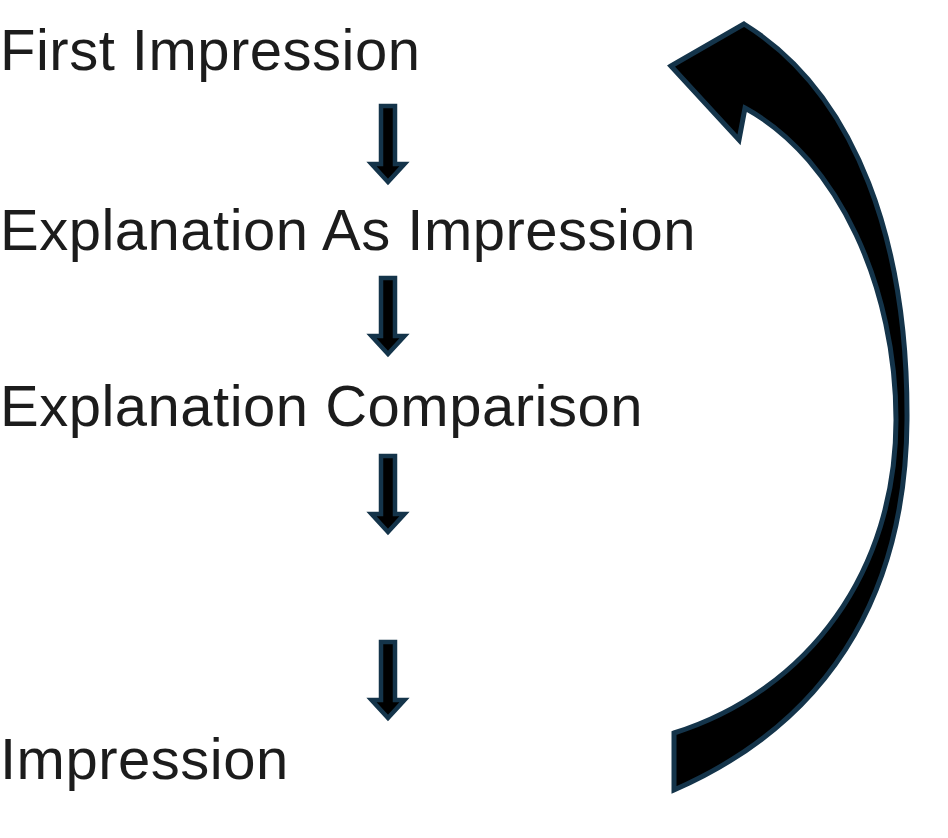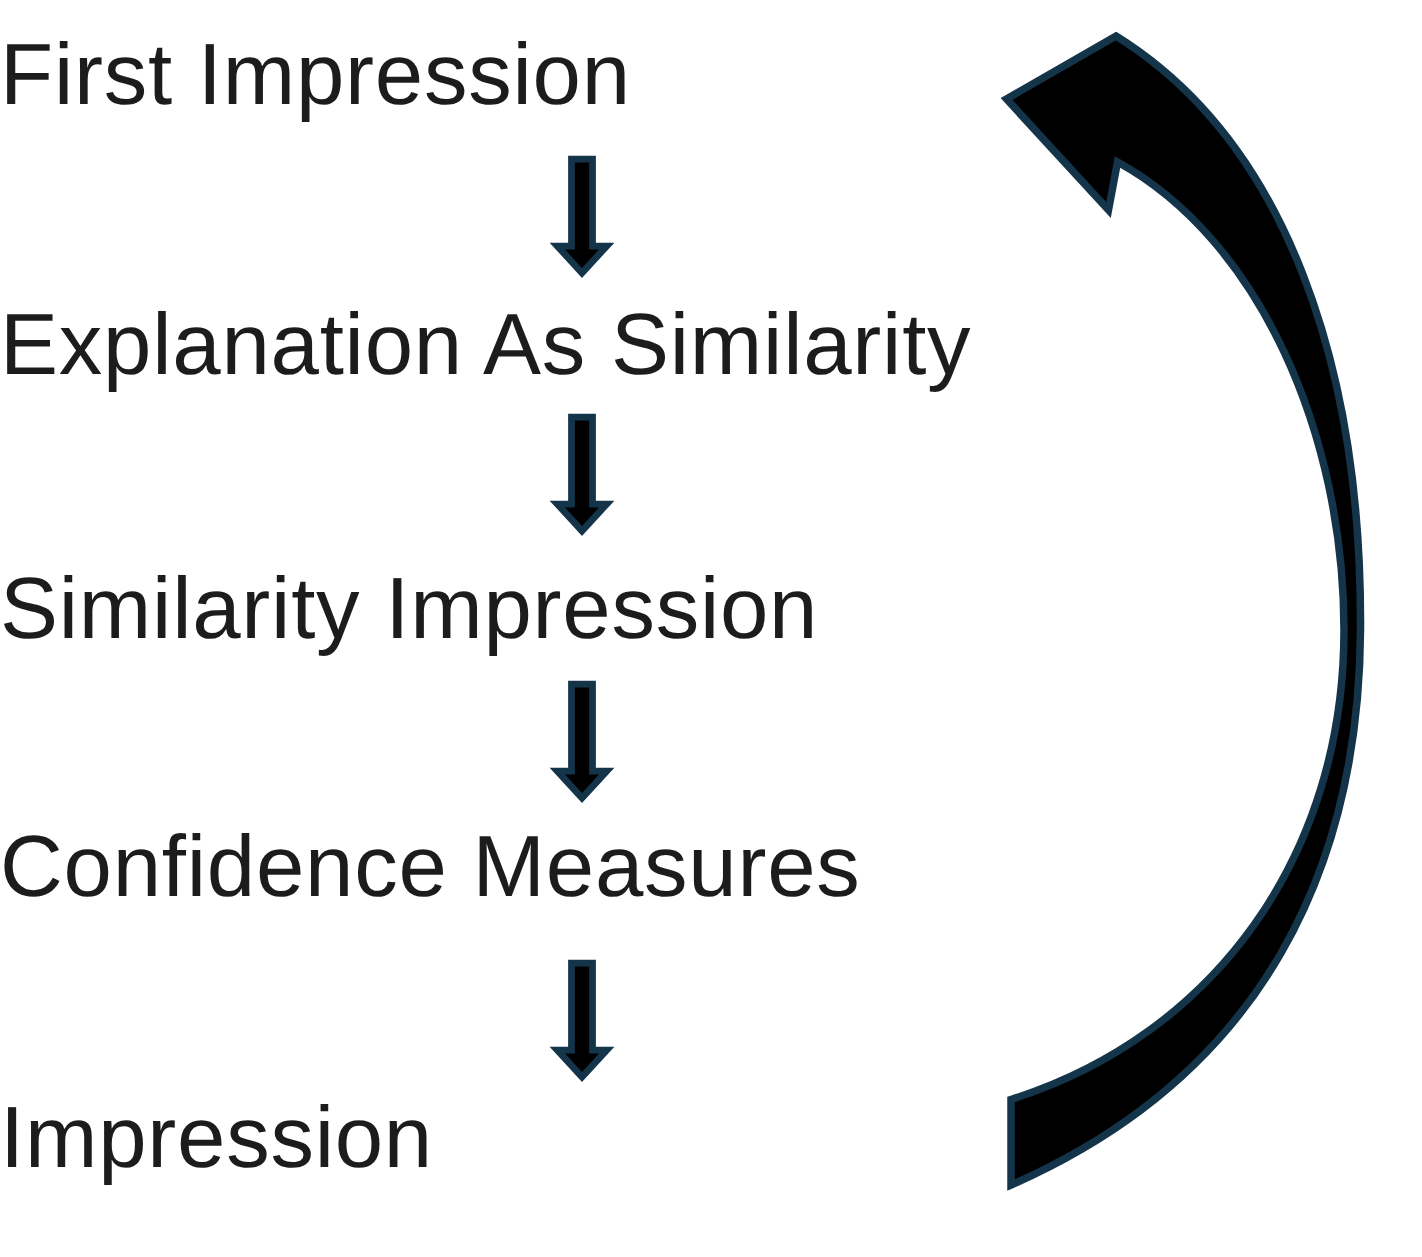--- a/index.html
+++ b/index.html
@@ -48,7 +48,7 @@
 
   <div class="step step-1">First Impression</div>
 
-  <div class="step step-2">Explanation As Similarity</div>
+  <div class="step step-2">Explanation As Impression</div>
 
   <div class="step step-3">Similarity Impression</div>
 

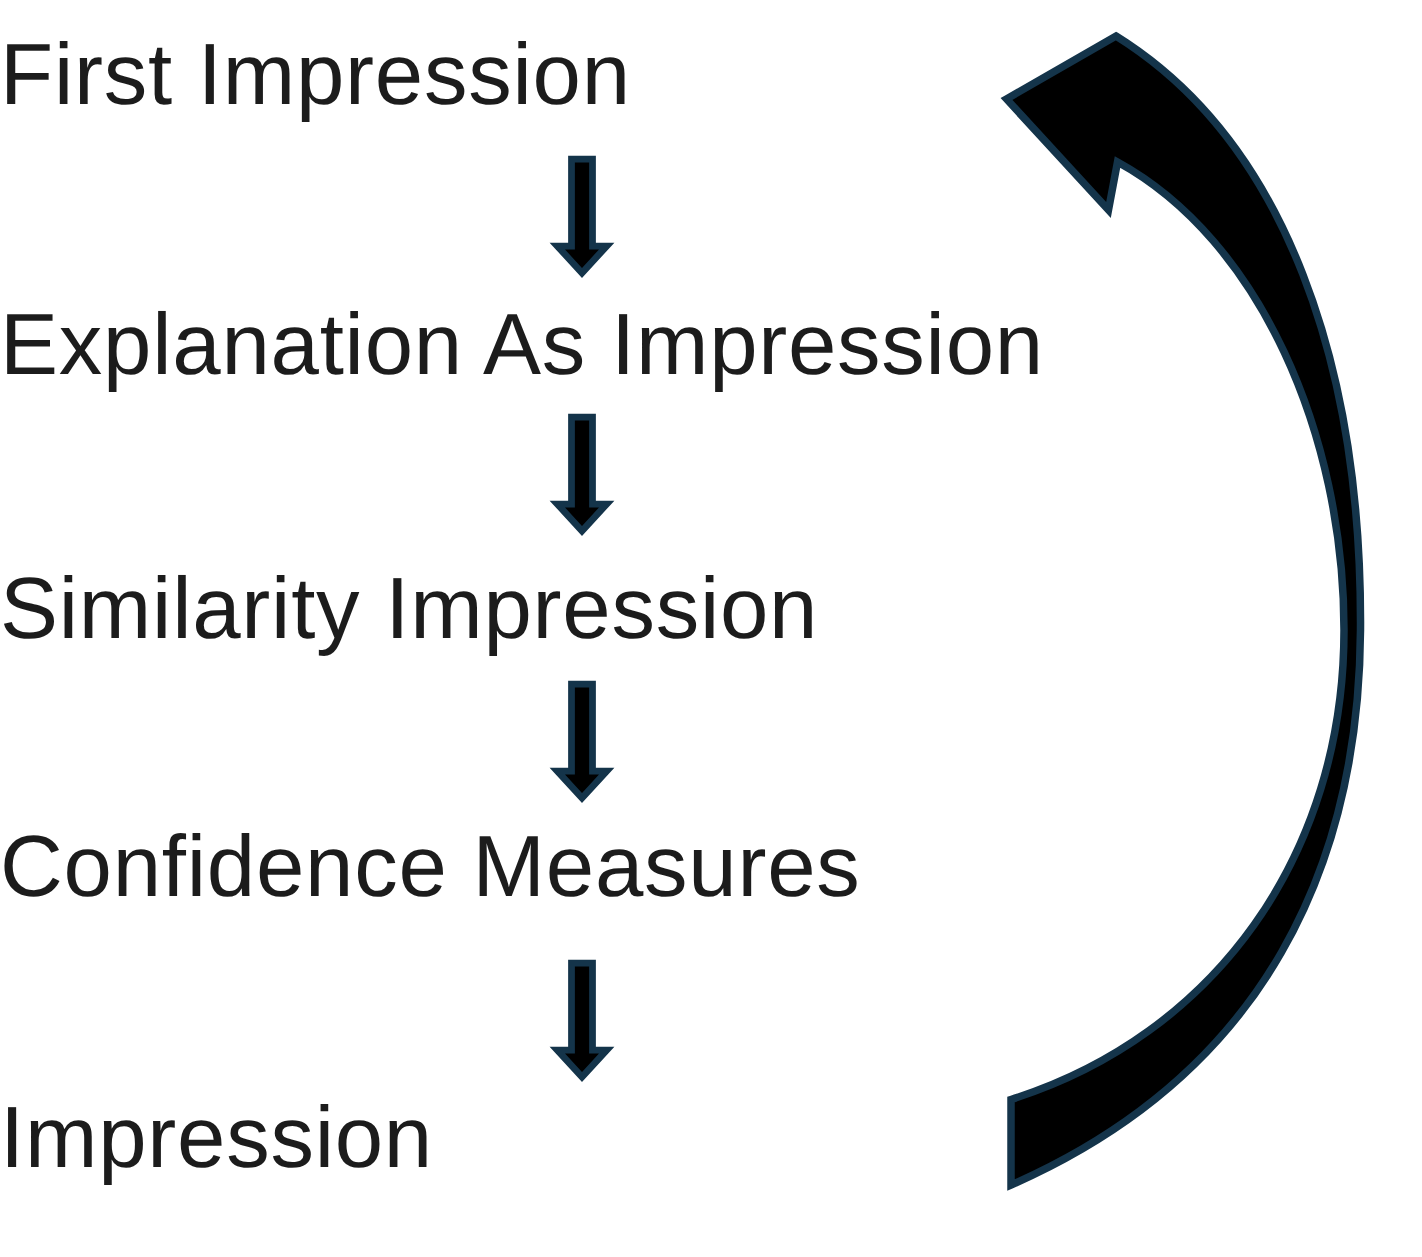--- a/index.html
+++ b/index.html
@@ -50,7 +50,7 @@
 
   <div class="step step-2">Explanation As Impression</div>
 
-  <div class="step step-3">Similarity Impression</div>
+  <div class="step step-3">Explanation Comparison</div>
 
   <div class="step step-4">Confidence Measures</div>
 

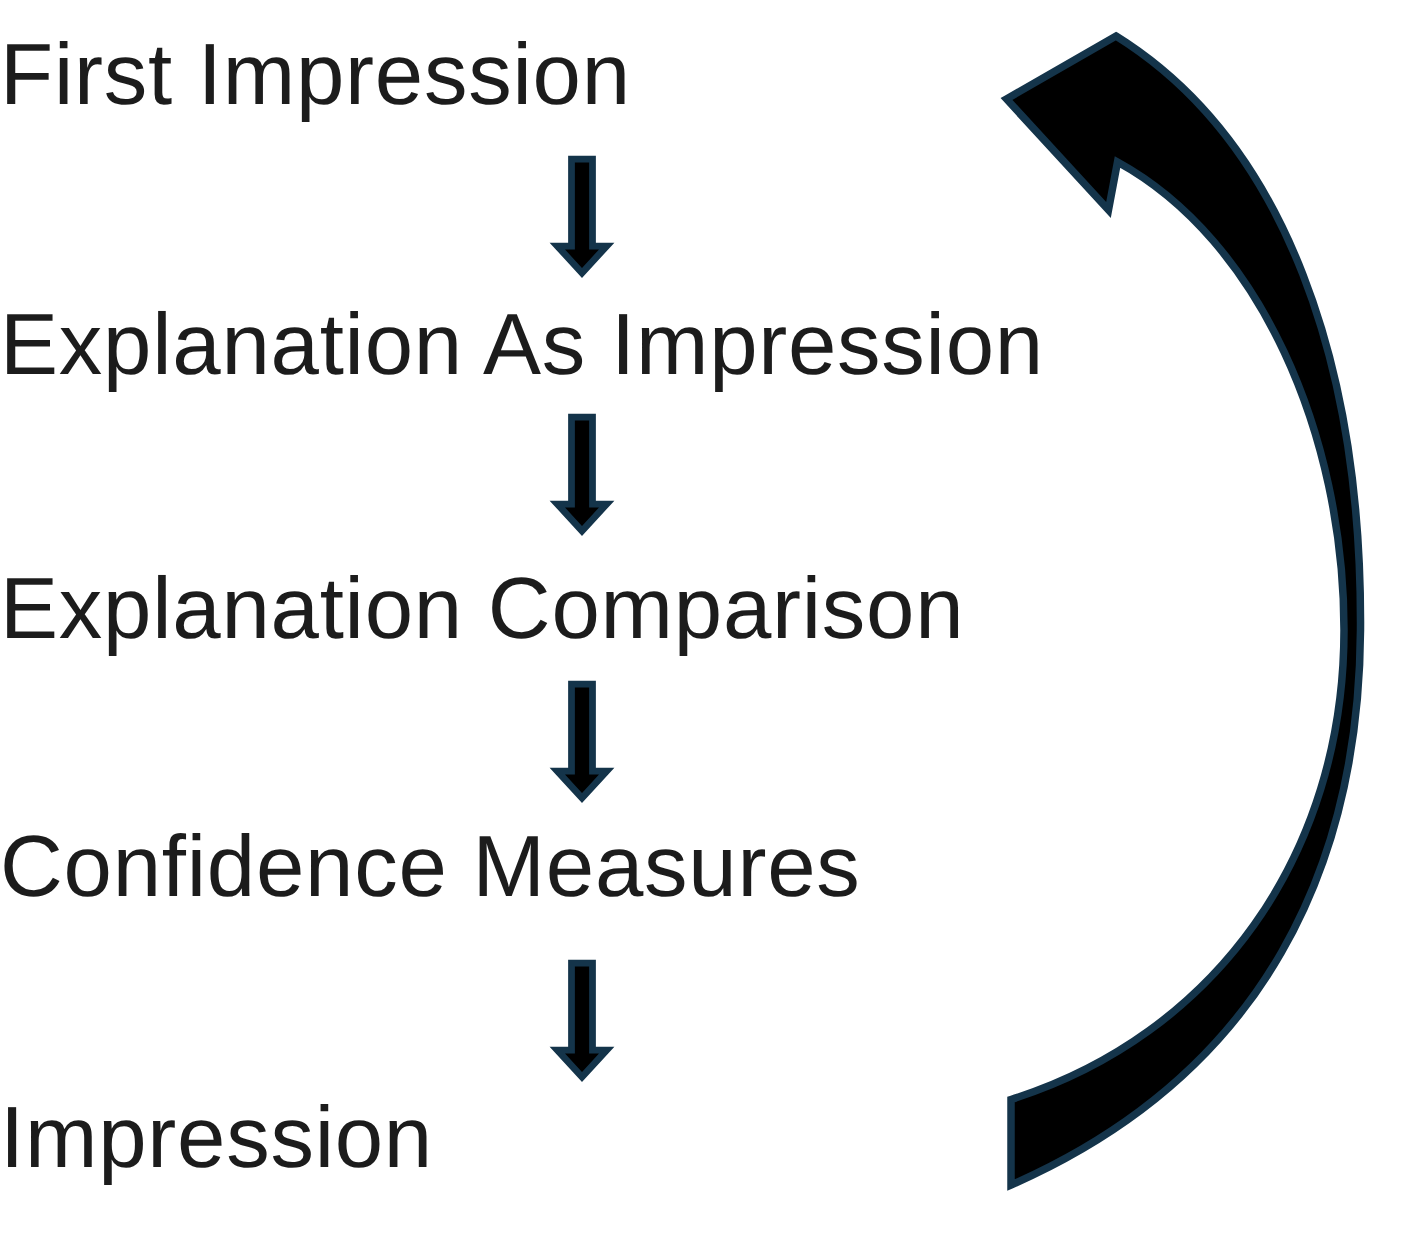--- a/index.html
+++ b/index.html
@@ -52,7 +52,6 @@
 
   <div class="step step-3">Explanation Comparison</div>
 
-  <div class="step step-4">Confidence Measures</div>
 
   <div class="step step-5">Impression</div>
 

